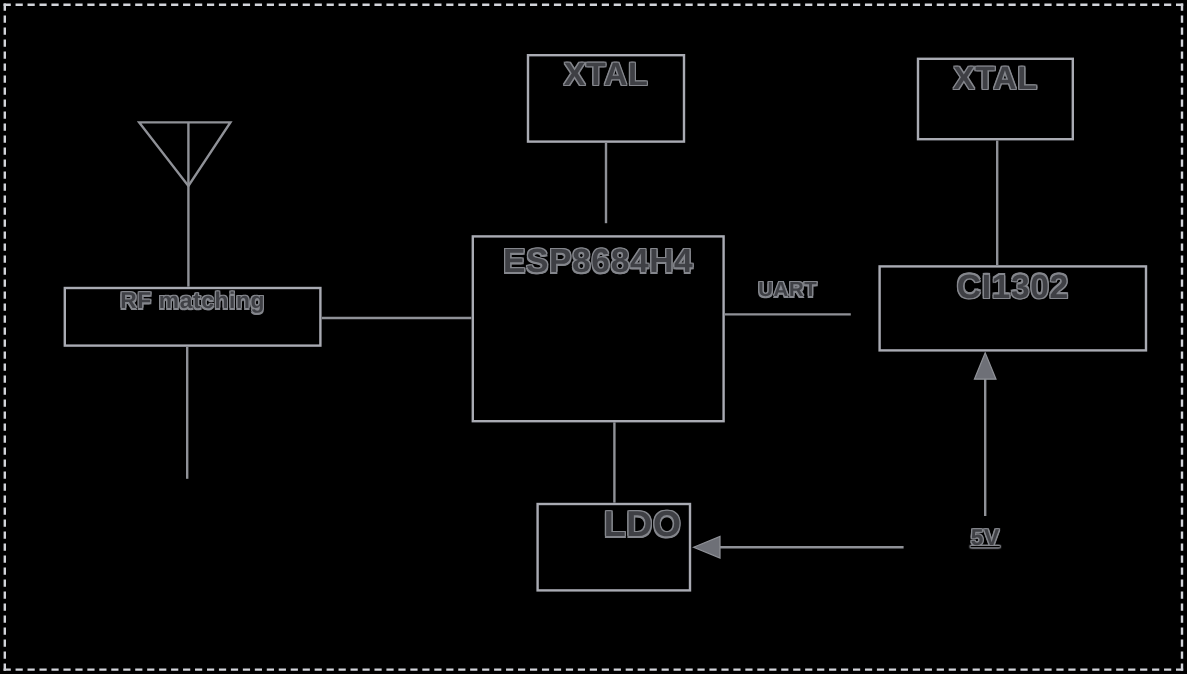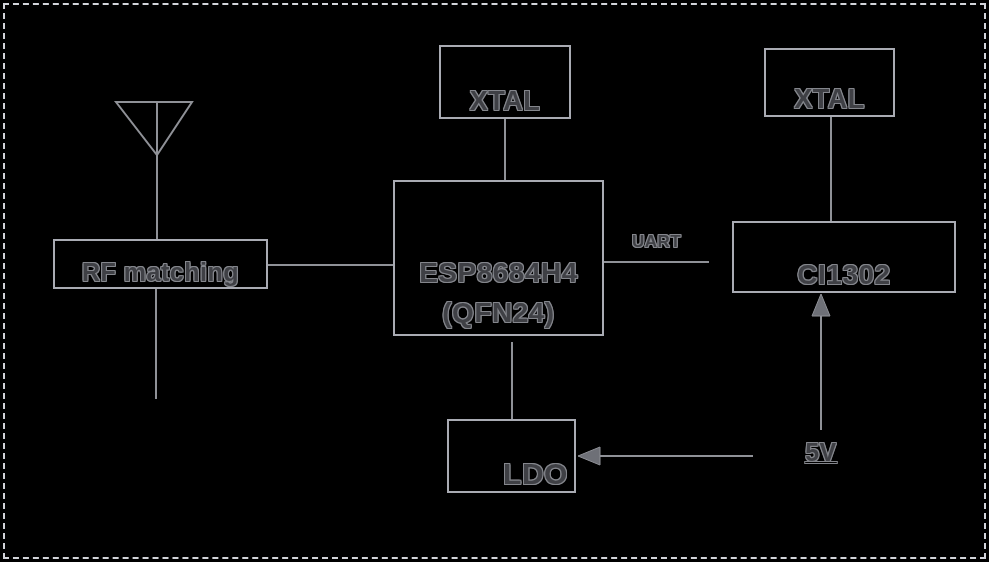--- a/index.html
+++ b/index.html
@@ -22,7 +22,7 @@
   svg .ant{stroke:var(--connector);stroke-width:2;fill:none;}
   svg .head{fill:var(--arrow-fill);stroke:var(--connector);stroke-width:1;}
   .block{position:absolute;border:2px solid var(--box-border);background:var(--background);
-         display:flex;flex-direction:column;align-items:center;justify-content:flex-end;}
+         display:flex;flex-direction:column;align-items:center;justify-content:flex-start;}
   .btxt{font-weight:bold;color:var(--text-fill);letter-spacing:.5px;white-space:nowrap;
         text-shadow:
           -1px -1px 0 var(--text-outline), 0 -1px 0 var(--text-outline), 1px -1px 0 var(--text-outline),

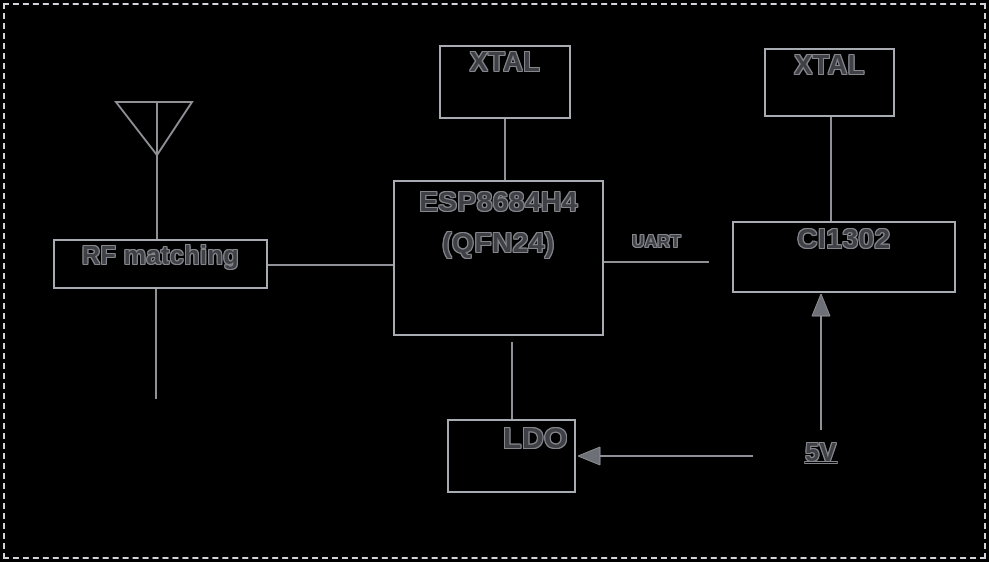--- a/index.html
+++ b/index.html
@@ -33,7 +33,7 @@
   .b-rf   {left:53px;  top:239px; width:215px; height:50px;}
   .b-ipex {left:76px;  top:399px; width:161px; height:58px;}
   .b-xtal1{left:439px; top:45px;  width:132px; height:74px;}
-  .b-esp  {left:393px; top:180px; width:211px; height:156px;}
+  .b-esp  {left:393px; top:196px; width:211px; height:156px;}
   .b-xtal2{left:764px; top:48px;  width:131px; height:69px;}
   .b-ci   {left:732px; top:221px; width:224px; height:72px;}
   .b-ldo  {left:447px; top:419px; width:129px; height:74px;}

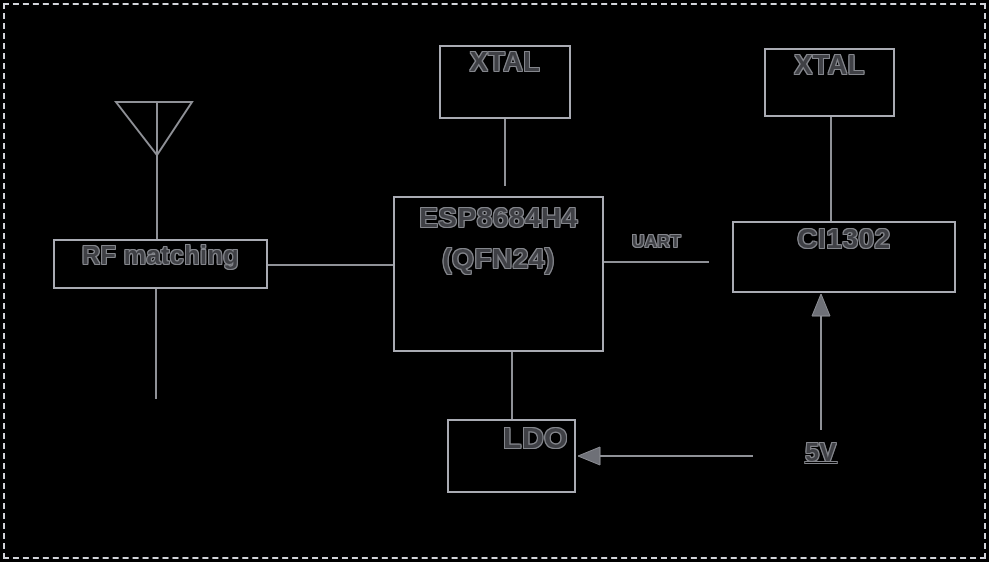--- a/index.html
+++ b/index.html
@@ -37,7 +37,7 @@
   .b-xtal2{left:764px; top:48px;  width:131px; height:69px;}
   .b-ci   {left:732px; top:221px; width:224px; height:72px;}
   .b-ldo  {left:447px; top:419px; width:129px; height:74px;}
-  .fs25{font-size:25px;} .fs27{font-size:27px;} .fs28{font-size:28px;}
+  .fs25{font-size:19px;} .fs27{font-size:27px;} .fs28{font-size:28px;}
   .fs30{font-size:30px;margin-left:48px;} .fs17{font-size:17px;} 
   .esp-line{line-height:1.45;}
   .l-uart{left:604px; top:232px; width:105px;}

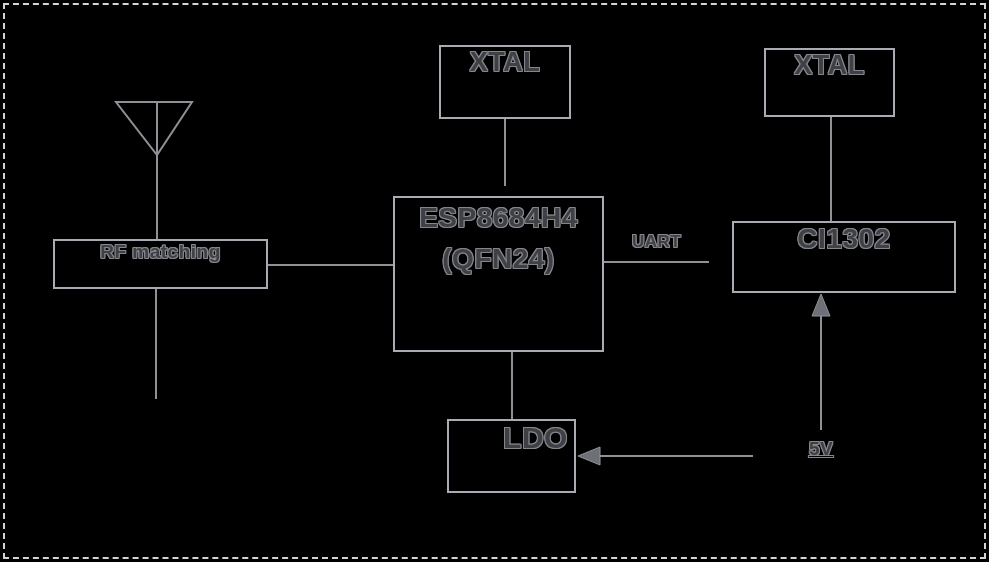--- a/index.html
+++ b/index.html
@@ -82,7 +82,6 @@
 
   <div class="block b-esp">
     <span class="btxt fs28 esp-line">ESP8684H4</span>
-    <span class="btxt fs28 esp-line">(QFN24)</span>
   </div>
 
   <div class="block b-xtal2">

